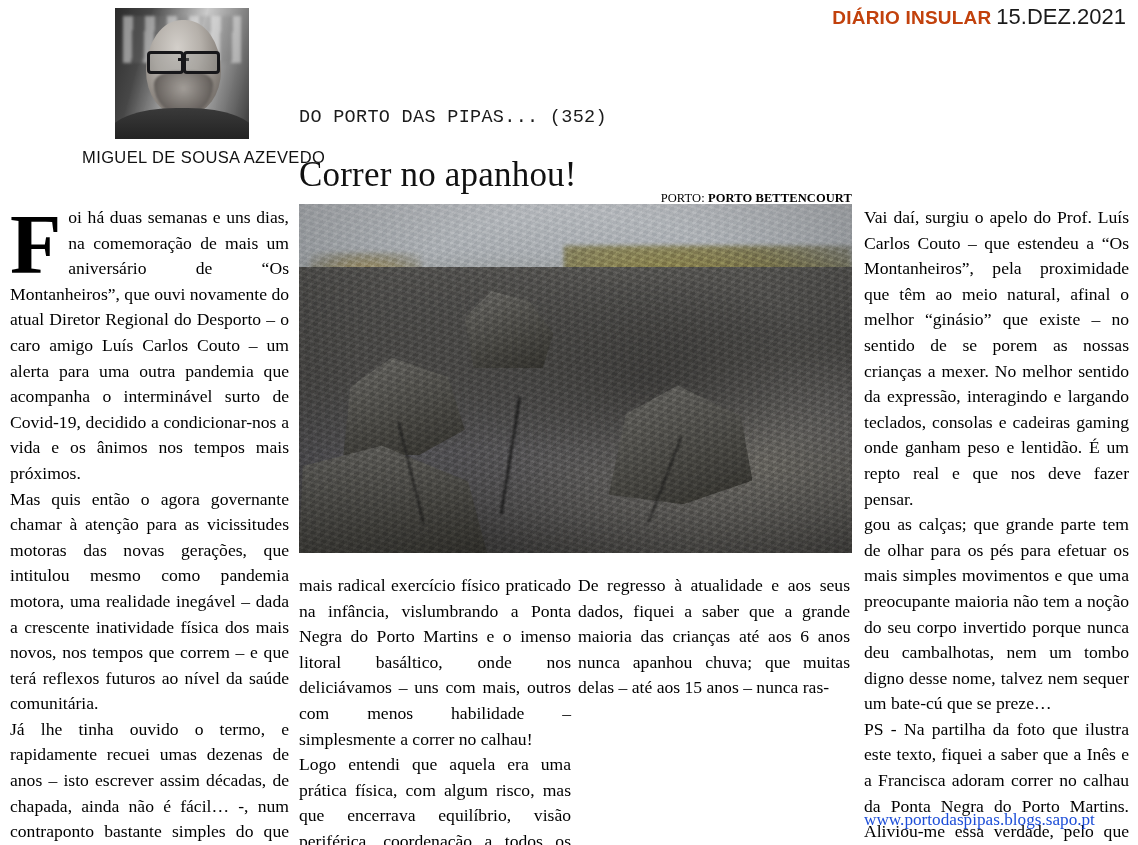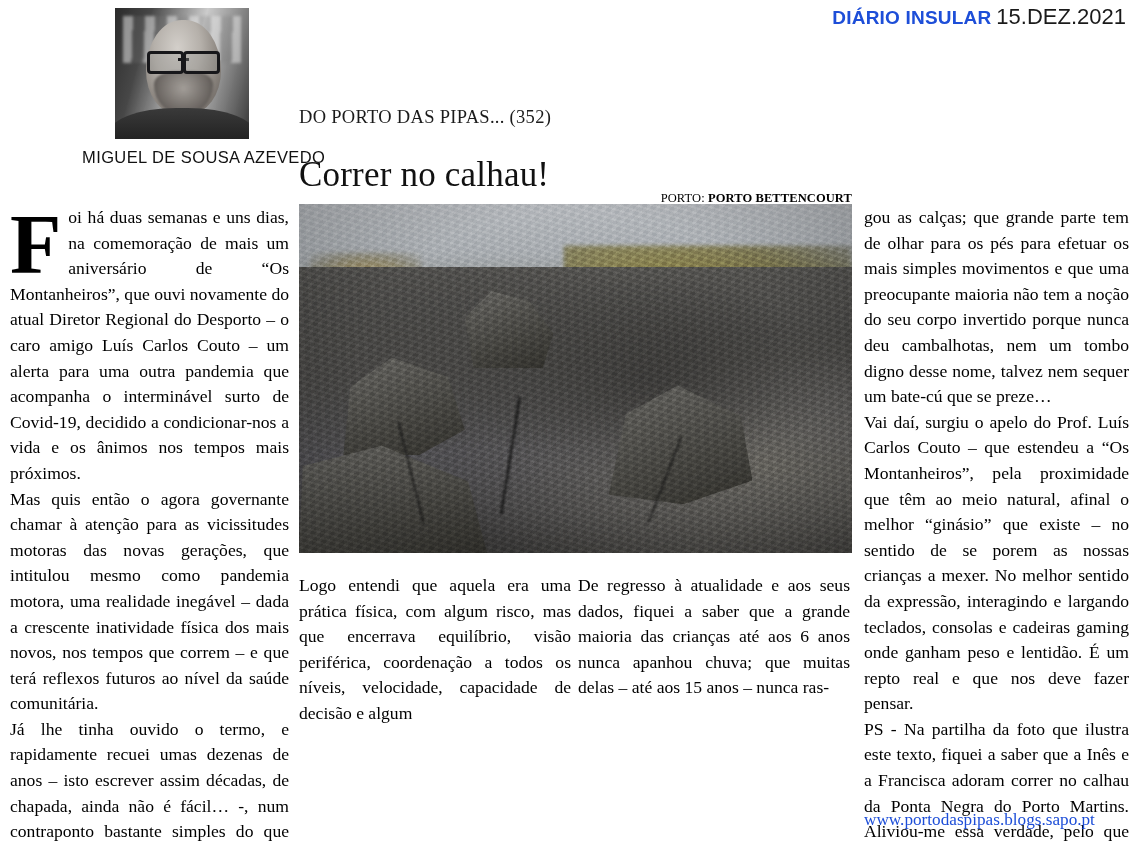--- a/index.html
+++ b/index.html
@@ -29,7 +29,7 @@
     font-weight: bold;
     font-size: 19px;
     letter-spacing: 0.2px;
-    color: #1d4ed8;
+    color: #c2410c;
   }
   .masthead .date {
     font-family: "Liberation Sans", sans-serif;

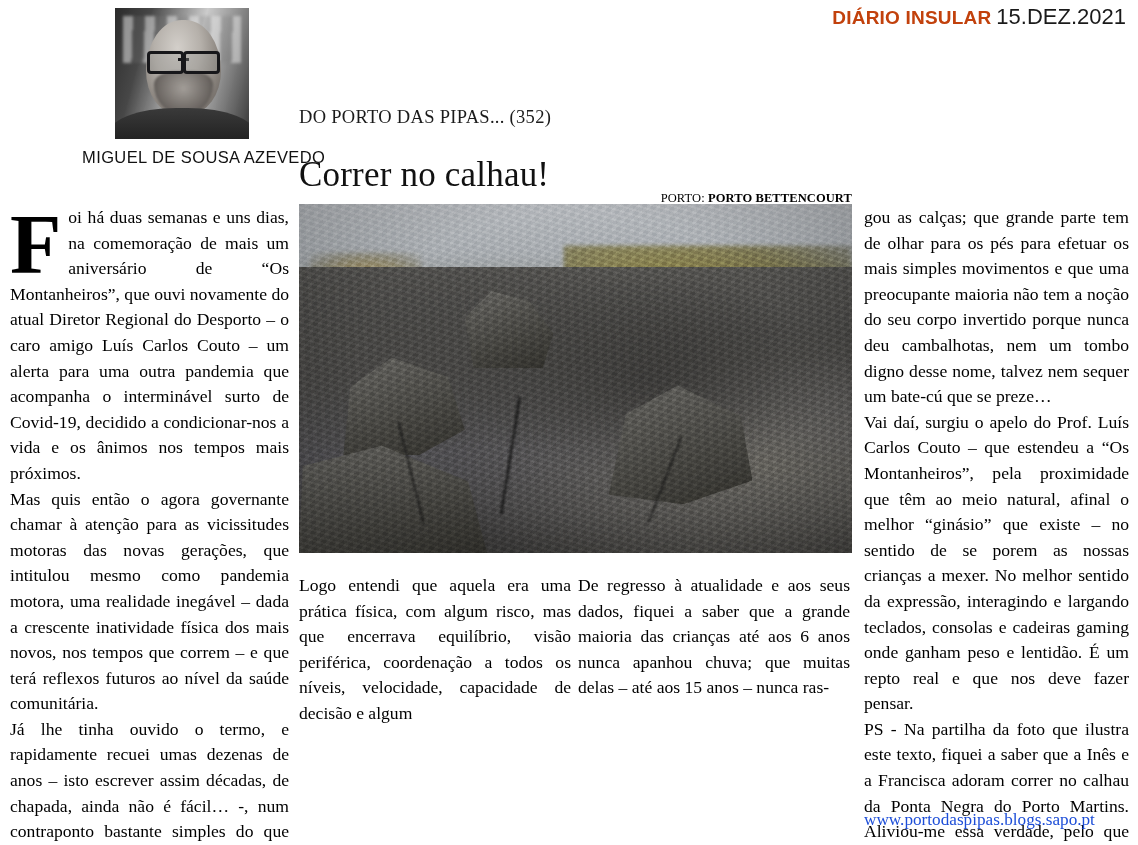--- a/index.html
+++ b/index.html
@@ -128,7 +128,7 @@
     position: absolute;
     left: 299px;
     top: 107px;
-    font-family: Liberation Serif, serif;
+    font-family: Liberation Mono, monospace;
     font-size: 18.5px;
     letter-spacing: 0.3px;
     color: #1b1b1b;

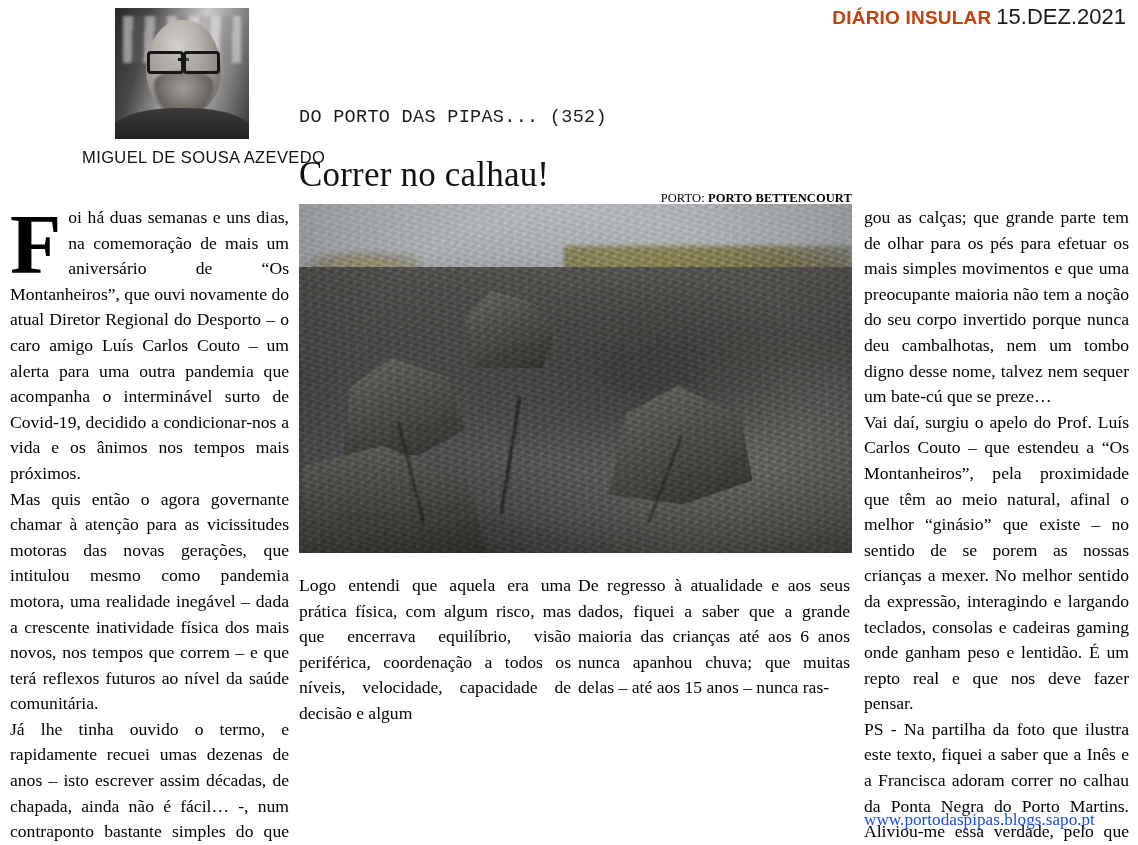--- a/index.html
+++ b/index.html
@@ -292,7 +292,7 @@
 </div>
 
 <div class="kicker">DO PORTO DAS PIPAS... (352)</div>
-<h1 class="headline">Correr no calhau!</h1>
+<h1 class="headline">Correr no apanhou!</h1>
 
 <div class="photo-credit">
   <span>PORTO:</span>

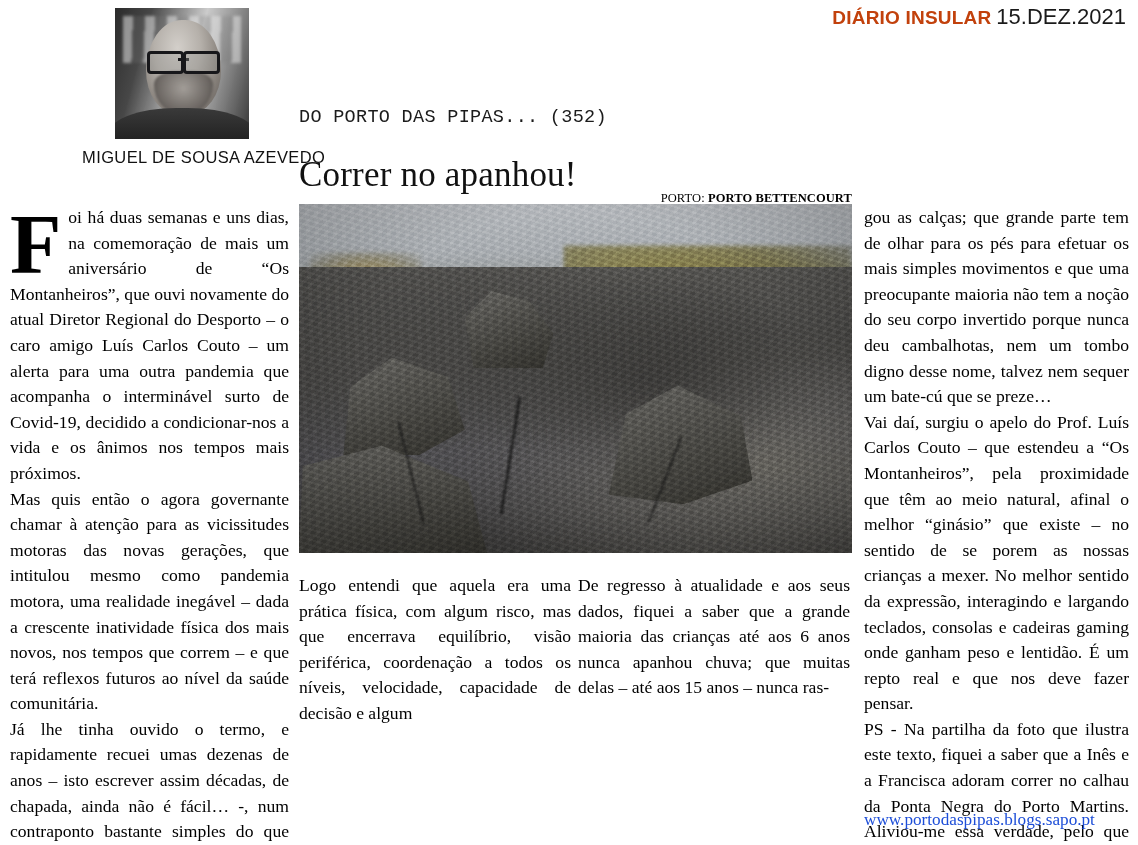--- a/index.html
+++ b/index.html
@@ -332,8 +332,8 @@
 </div>
 
 <div class="col c4">
+  <p>Vai daí, surgiu o apelo do Prof. Luís Carlos Couto – que estendeu a “Os Montanheiros”, pela proximidade que têm ao meio natural, afinal o melhor “ginásio” que existe – no sentido de se porem as nossas crianças a mexer. No melhor sentido da expressão, interagindo e largando teclados, consolas e cadeiras gaming onde ganham peso e lentidão. É um repto real e que nos deve fazer pensar.</p>
   <p>gou as calças; que grande parte tem de olhar para os pés para efetuar os mais simples movimentos e que uma preocupante maioria não tem a noção do seu corpo invertido porque nunca deu cambalhotas, nem um tombo digno desse nome, talvez nem sequer um bate-cú que se preze…</p>
-  <p>Vai daí, surgiu o apelo do Prof. Luís Carlos Couto – que estendeu a “Os Montanheiros”, pela proximidade que têm ao meio natural, afinal o melhor “ginásio” que existe – no sentido de se porem as nossas crianças a mexer. No melhor sentido da expressão, interagindo e largando teclados, consolas e cadeiras gaming onde ganham peso e lentidão. É um repto real e que nos deve fazer pensar.</p>
   <p>
     <span class="ps-label">PS</span><span> - Na partilha da foto que ilustra este texto, fiquei a saber que a Inês e a Francisca adoram correr no calhau da Ponta Negra do Porto Martins. Aliviou-me essa verdade, pelo que mantenho uma esperança ávida nas gerações vindouras.</span>
   </p>

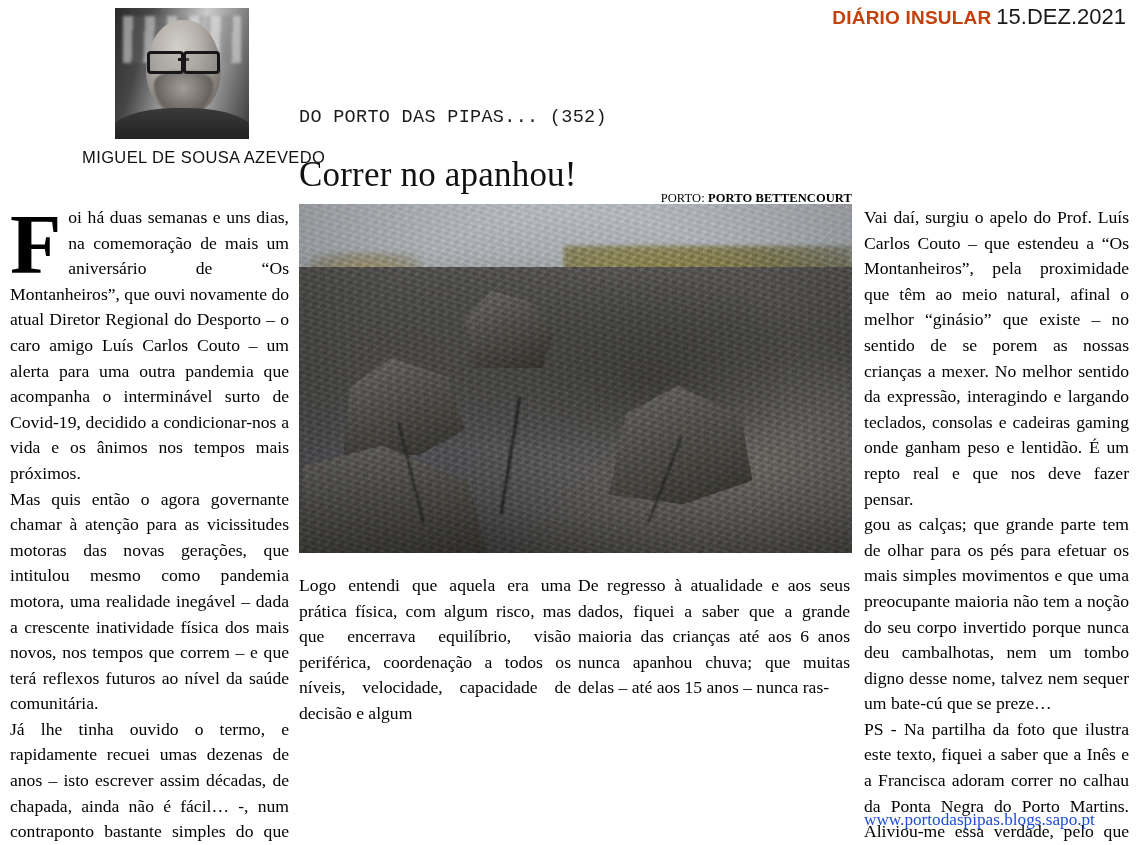--- a/index.html
+++ b/index.html
@@ -324,6 +324,7 @@
 </div>
 
 <div class="col c2">
+  <p>mais radical exercício físico praticado na infância, vislumbrando a Ponta Negra do Porto Martins e o imenso litoral basáltico, onde nos deliciávamos – uns com mais, outros com menos habilidade – simplesmente a correr no calhau!</p>
   <p>Logo entendi que aquela era uma prática física, com algum risco, mas que encerrava equilíbrio, visão periférica, coordenação a todos os níveis, velocidade, capacidade de decisão e algum</p>
 </div>
 

